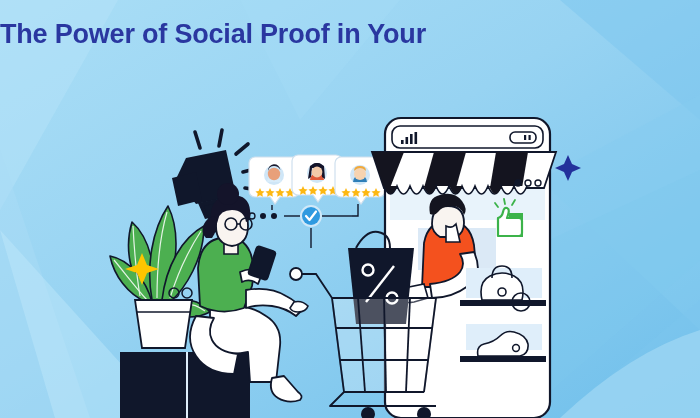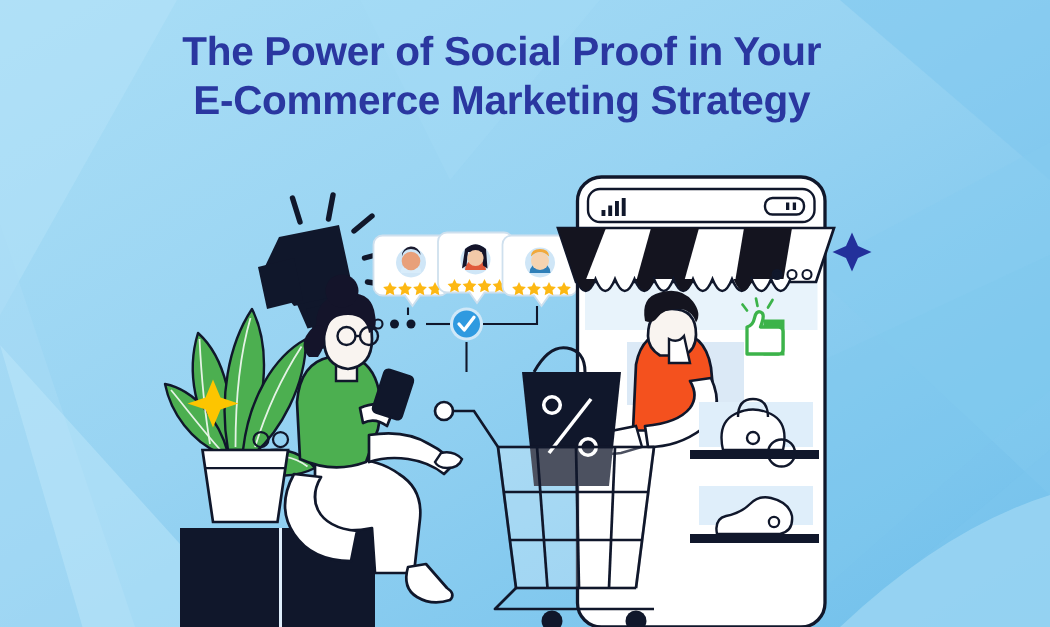--- a/index.html
+++ b/index.html
@@ -16,9 +16,8 @@
 
   
   #title-block{
-    position:absolute;left:0;top:18px;width:639px;text-align:center;
+    position:absolute;left:0;top:18px;width:639px;
     z-index:40;
-    margin-left:15px;
   }
   #title-block .line{
     display:block;

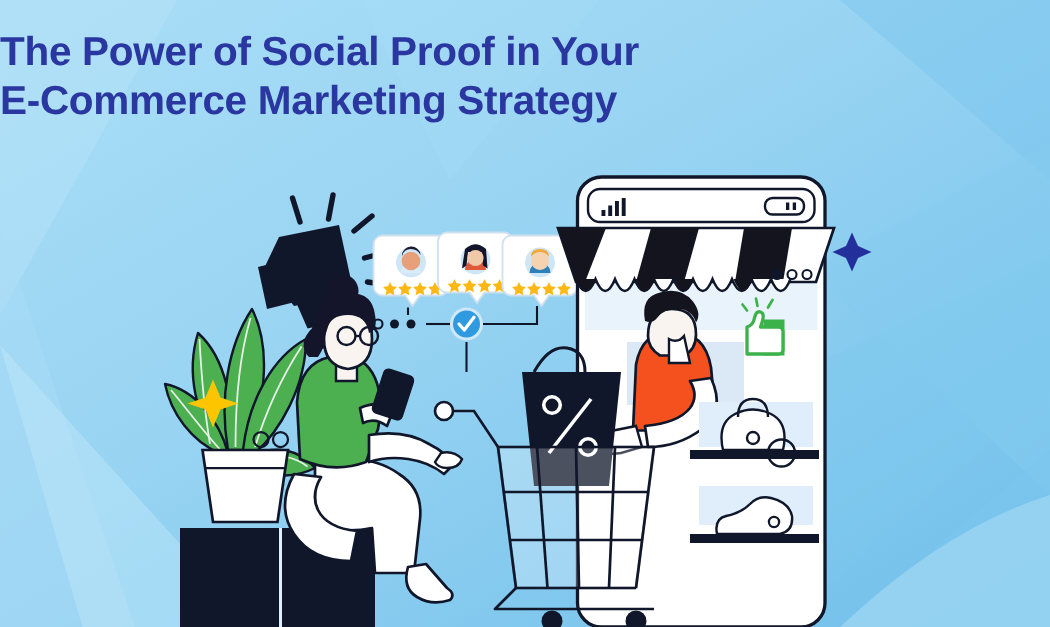--- a/index.html
+++ b/index.html
@@ -56,7 +56,6 @@
 
   <div id="title-block">
     <span class="line">The Power of Social Proof in Your</span>
-    <span class="line">E-Commerce Marketing Strategy</span>
   </div>
 
   <svg class="svg-layer" viewBox="0 0 700 418">

